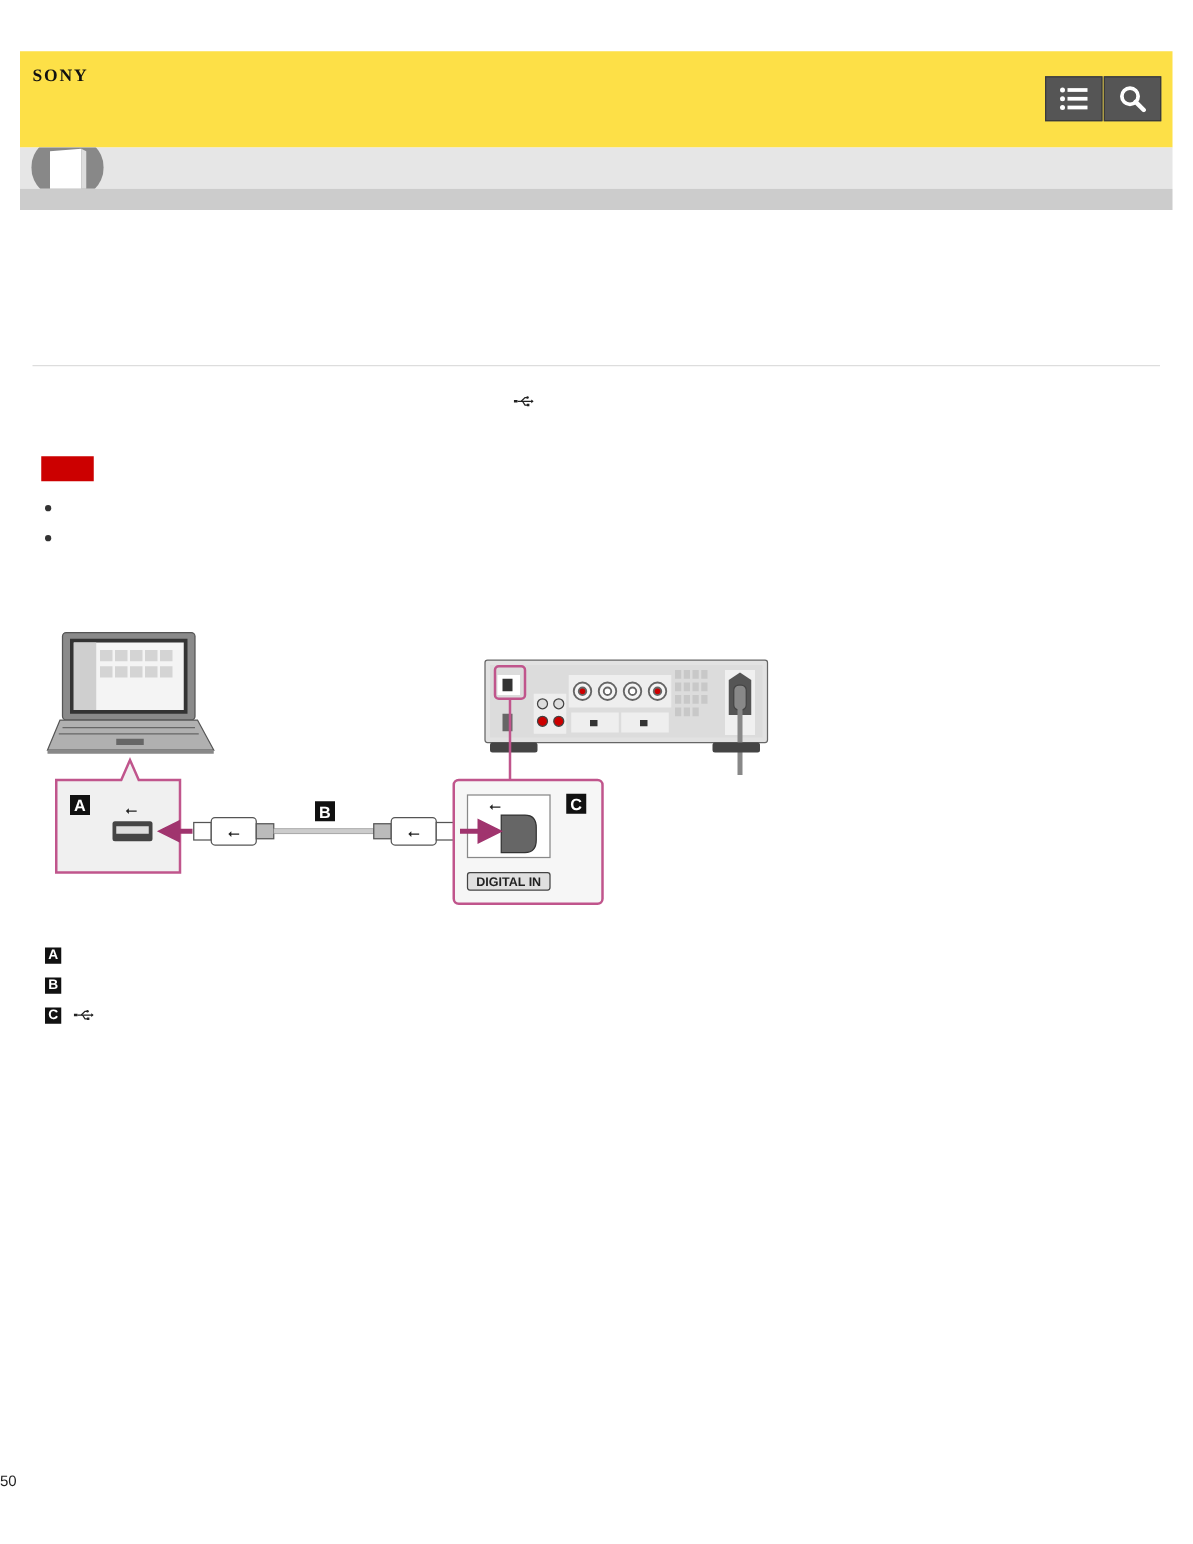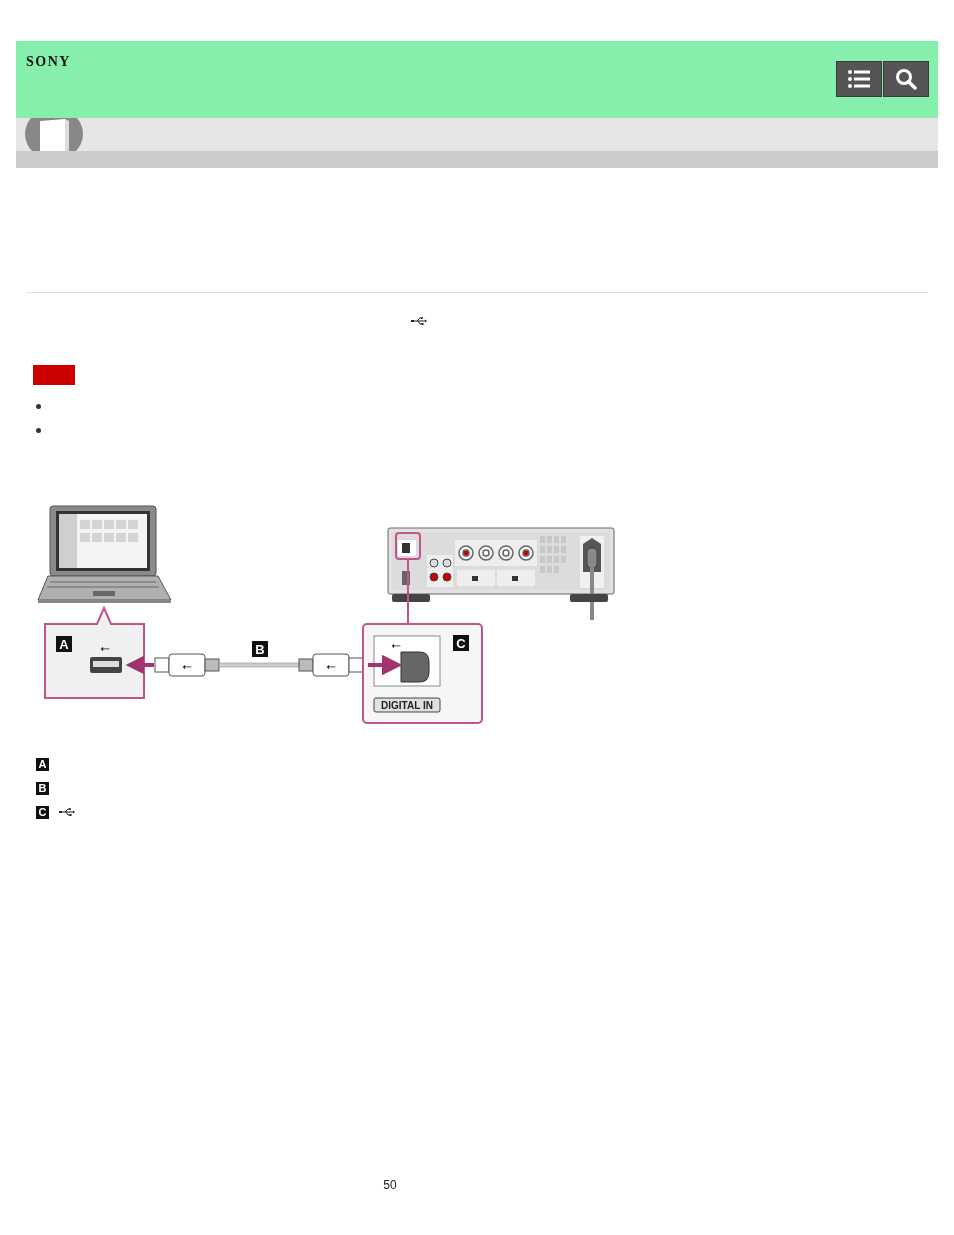--- a/index.html
+++ b/index.html
@@ -4,7 +4,7 @@
 <style>
   html, body { margin: 0; padding: 0; background: #ffffff; }
   body { width: 954px; height: 1235px; position: relative; font-family: "Liberation Sans", sans-serif; color: #333; overflow: hidden; }
-  .header { position: absolute; left: 16px; top: 41px; width: 922px; height: 77px; background: #86efac; }
+  .header { position: absolute; left: 16px; top: 41px; width: 922px; height: 77px; background: #fde047; }
   .logo { position: absolute; left: 10px; top: 13px; font-family: "Liberation Serif", serif; font-weight: bold; font-size: 14px; letter-spacing: 1.5px; color: #111; }
   .hdr-btns { position: absolute; right: 9px; top: 20px; display: flex; gap: 1px; }
   .hdr-btn { width: 46px; height: 36px; background: #555555; border: 1px solid #3a3a3a; box-sizing: border-box; display: flex; align-items: center; justify-content: center; cursor: pointer; }

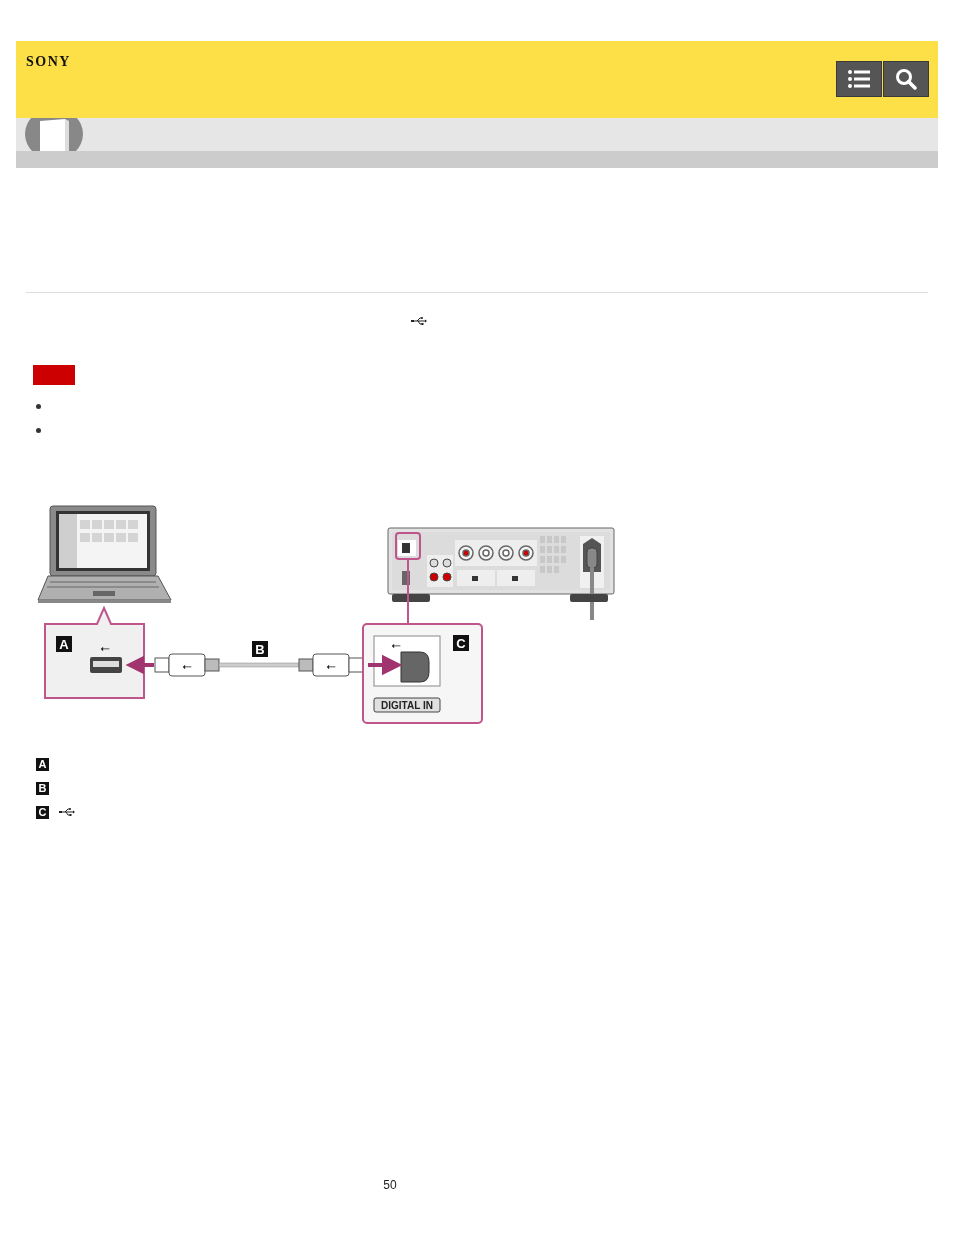--- a/index.html
+++ b/index.html
@@ -22,7 +22,7 @@
   .legend-row { height: 24px; display: flex; align-items: center; gap: 10px; }
   .lbox { width: 13px; height: 13px; background: #111; color: #fff; font-size: 11px; font-weight: bold; line-height: 13px; text-align: center; }
   .legend-text { font-size: 12px; color: #fff; }
-  .page-num { position: absolute; left: 0; width: 780px; top: 1178px; text-align: center; font-size: 12px; color: #222; }
+  .page-num { position: absolute; left: 0; width: 780px; top: 1178px; font-size: 12px; color: #222; }
 </style>
 </head>
 <body>

